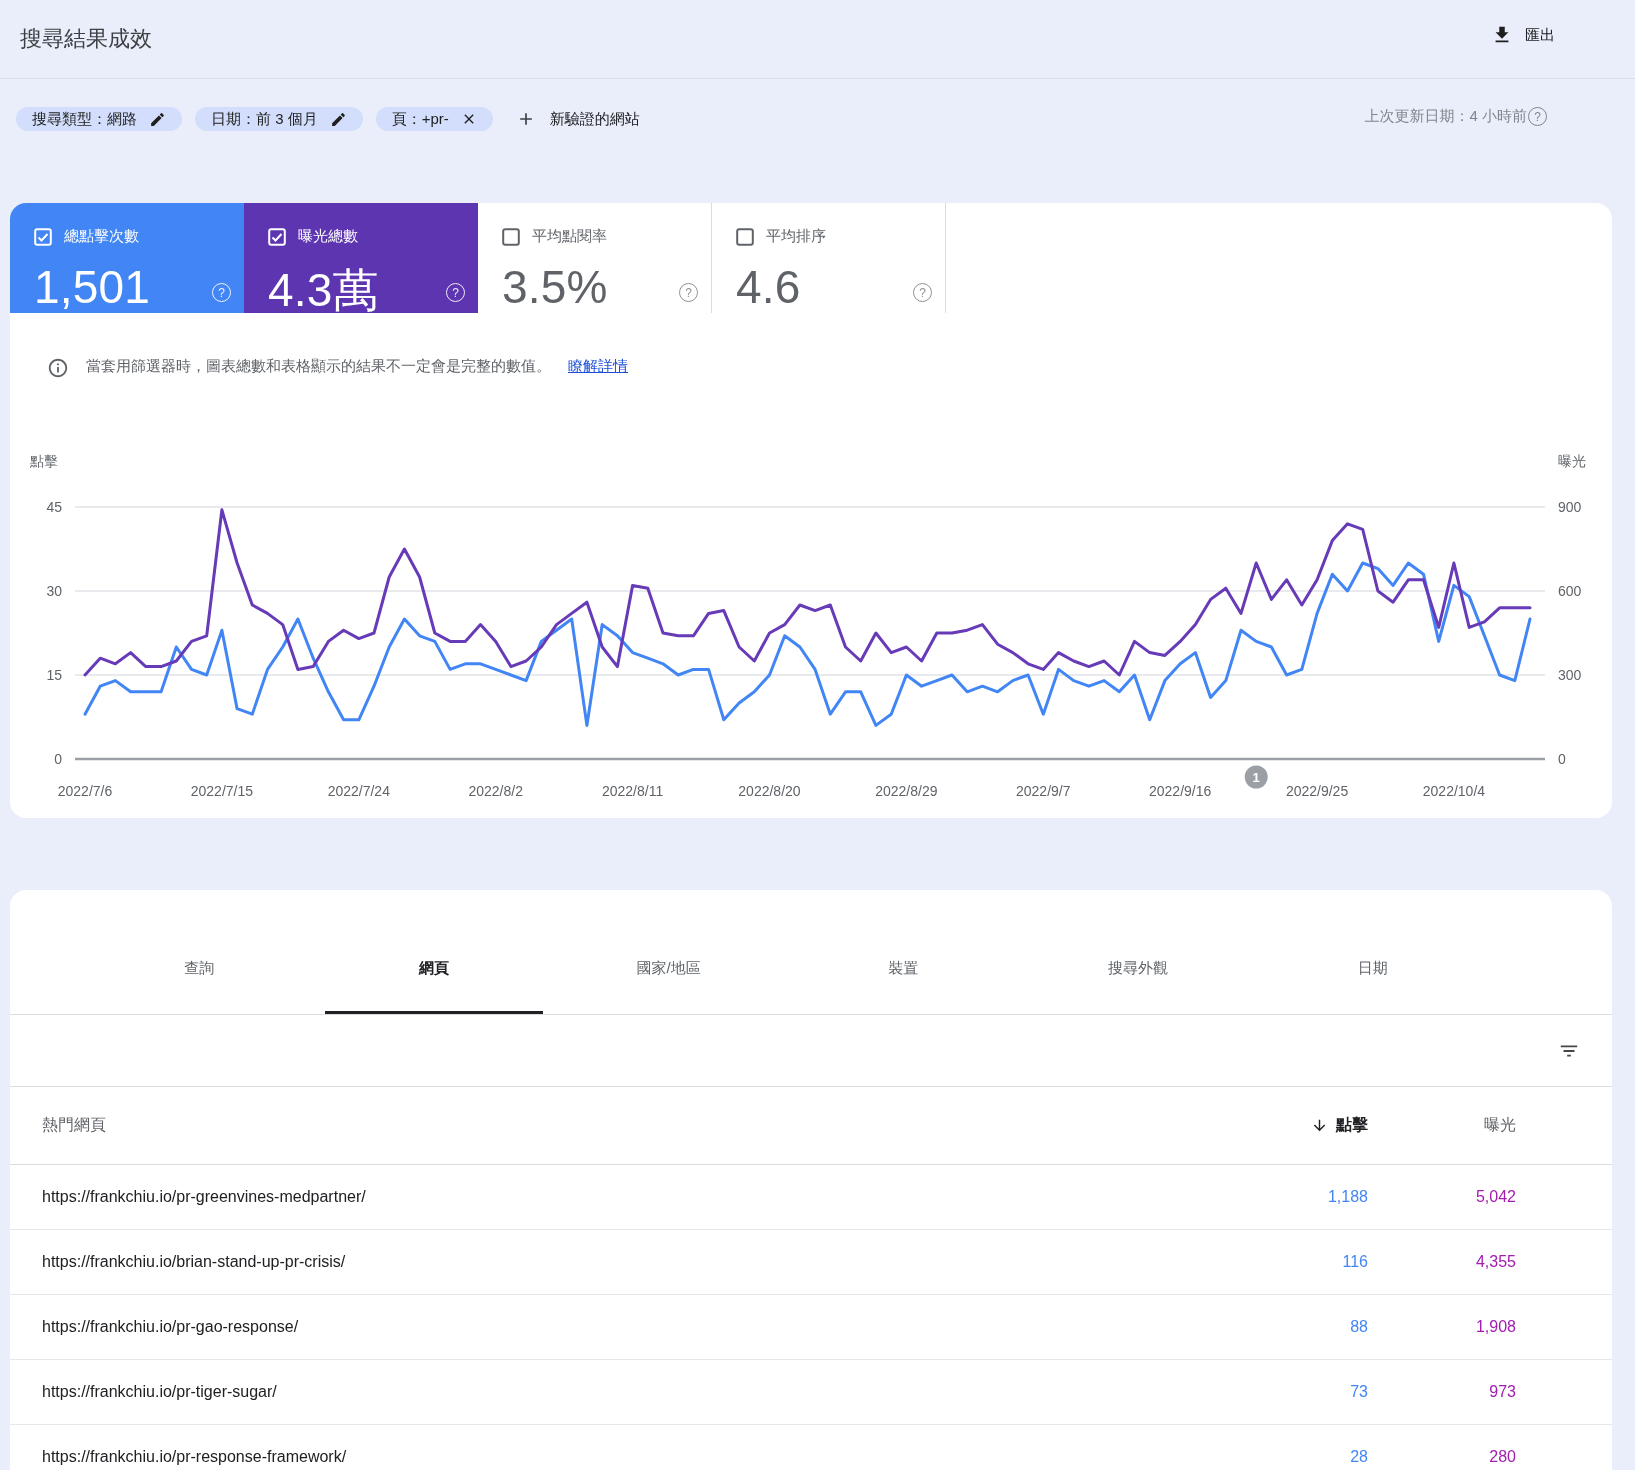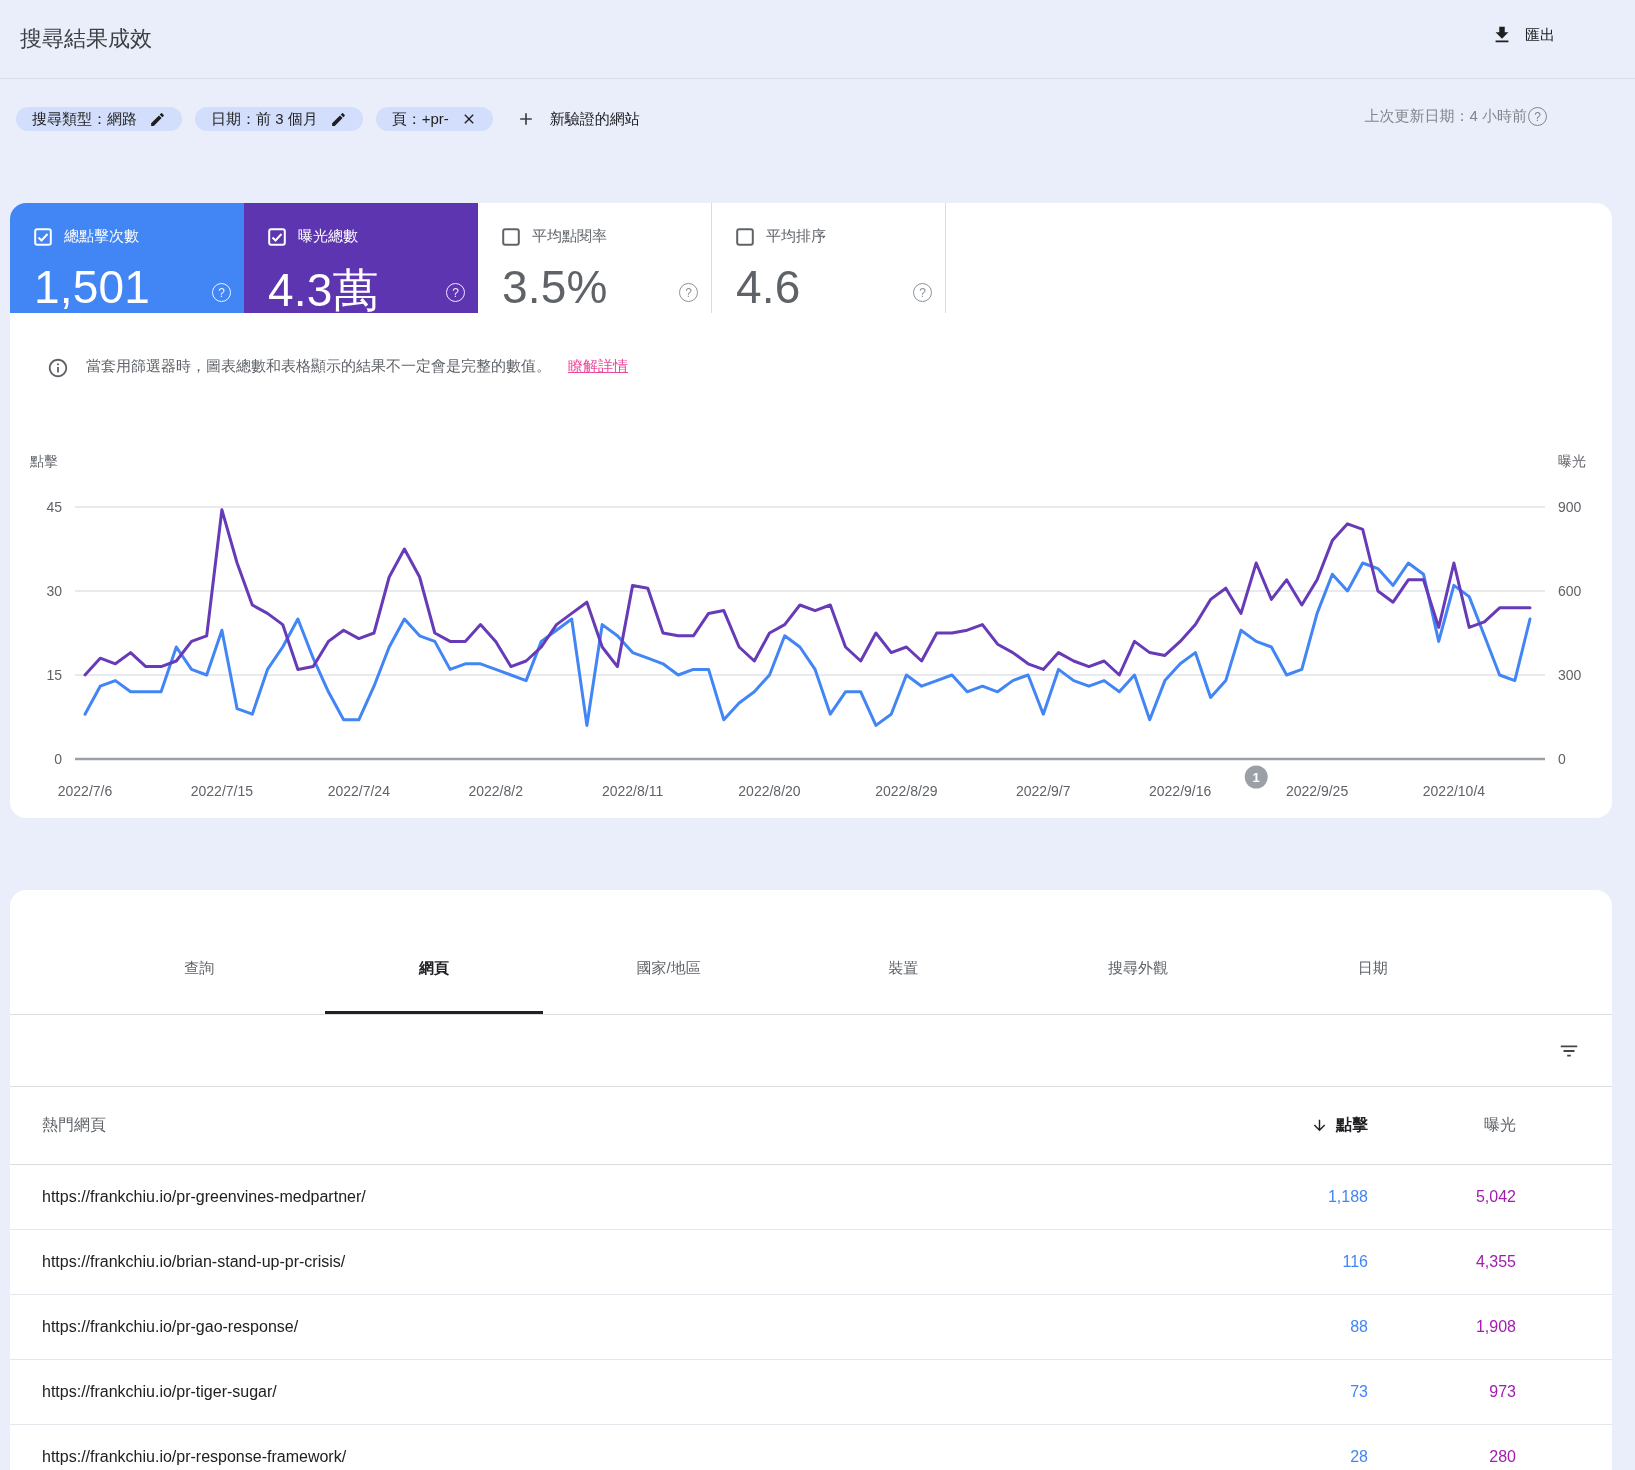--- a/index.html
+++ b/index.html
@@ -44,7 +44,7 @@
   
   .notice { position:absolute; left:37px; top:154px; display:flex; align-items:flex-start; gap:17px;
             font-size:15px; color:#5f6368; }
-  .notice a { color:#ec4899; text-decoration:underline; cursor:pointer; }
+  .notice a { color:#1d4ed8; text-decoration:underline; cursor:pointer; }
 
   
   #perf-chart { position:absolute; left:0; top:237px; }

